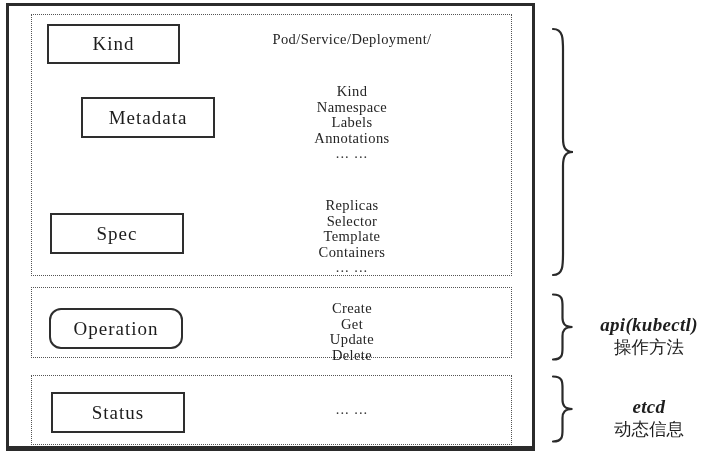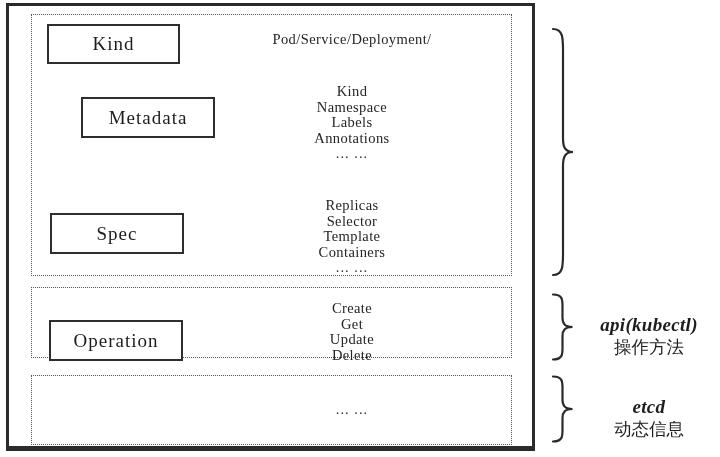--- a/index.html
+++ b/index.html
@@ -28,7 +28,7 @@
   .lb-kind{left:47px;top:24px;width:133px;height:40px;}
   .lb-metadata{left:47px;top:97px;width:134px;height:41px;margin-left:34px;}
   .lb-spec{left:50px;top:213px;width:134px;height:41px;}
-  .lb-operation{left:49px;top:320px;width:134px;height:41px;}
+  .lb-operation{left:49px;top:308px;width:134px;height:41px;border-radius:12px;}
   .lb-status{left:51px;top:392px;width:134px;height:41px;}
   .values{
     position:absolute;left:192px;width:320px;text-align:center;

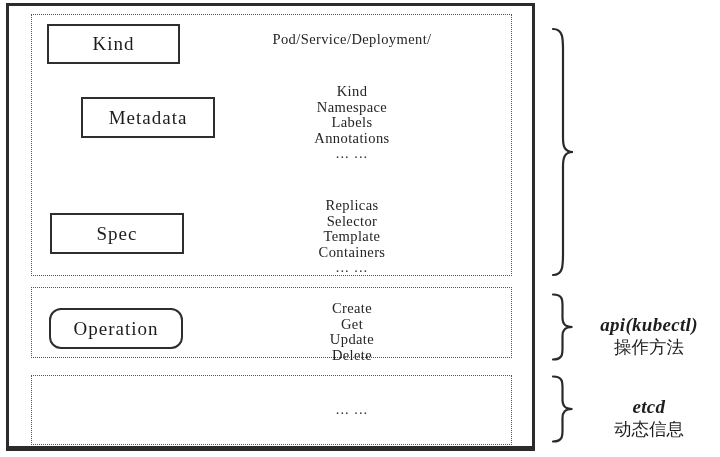--- a/index.html
+++ b/index.html
@@ -79,6 +79,9 @@
   <div class="labelbox lb-operation">
     <span>Operation</span>
   </div>
+  <div class="labelbox lb-status">
+    <span>Status</span>
+  </div>
 
   <div class="values v-kind">
     <div class="vline">Pod/Service/Deployment/</div>

